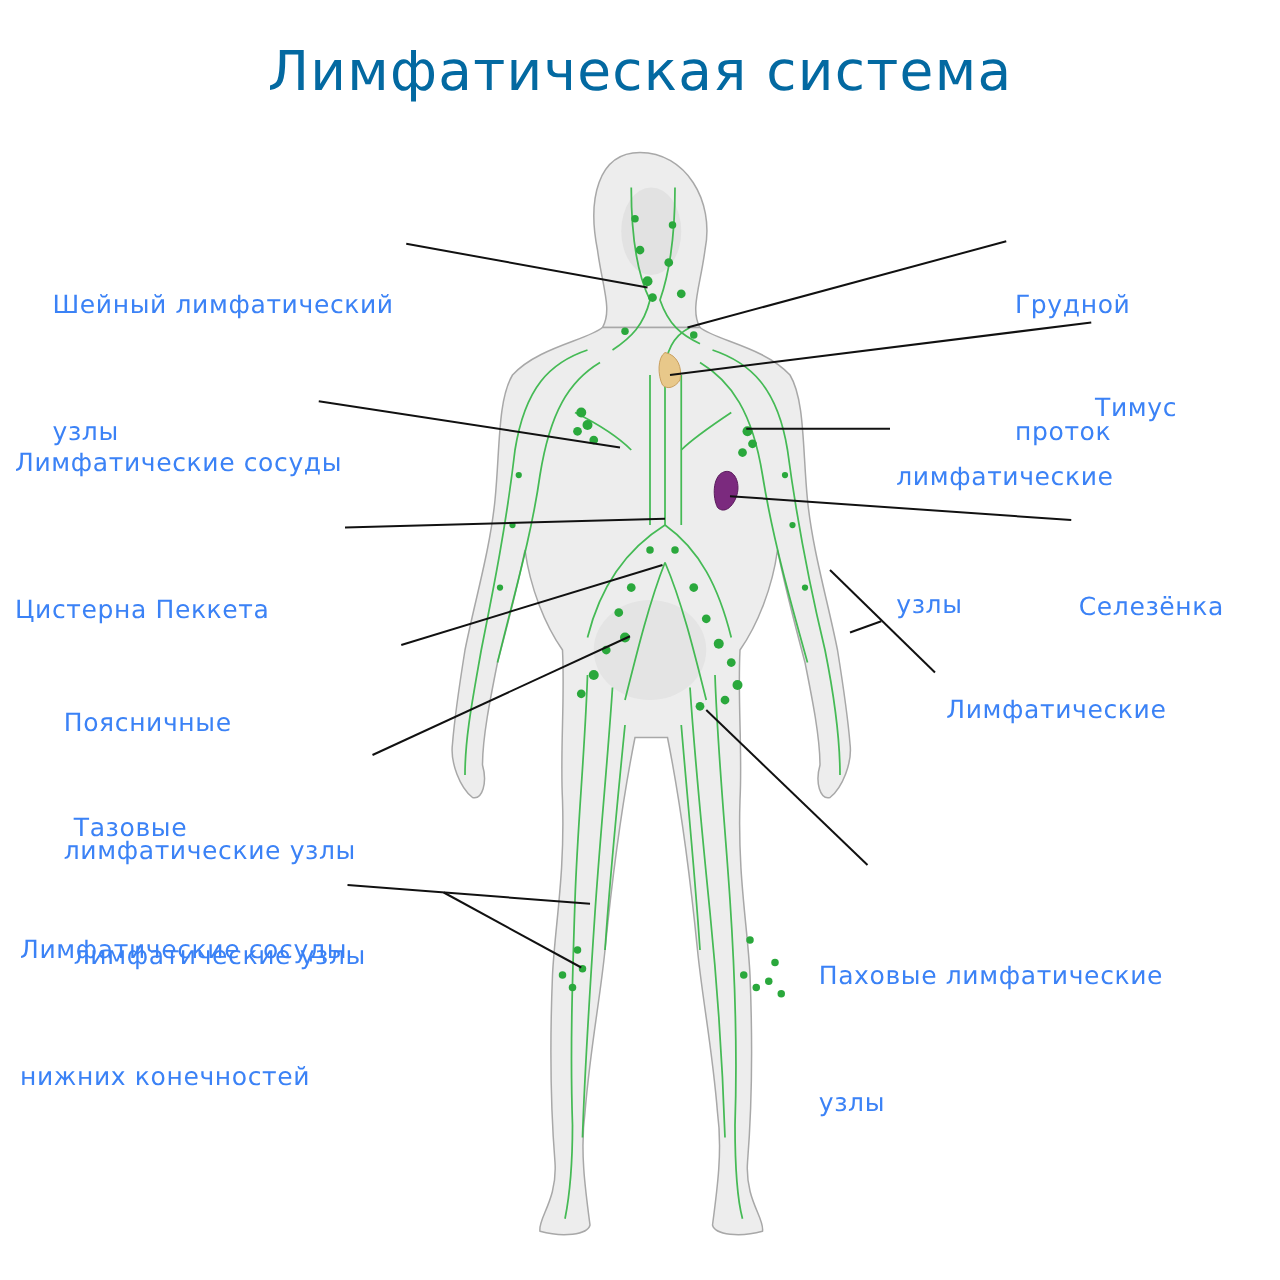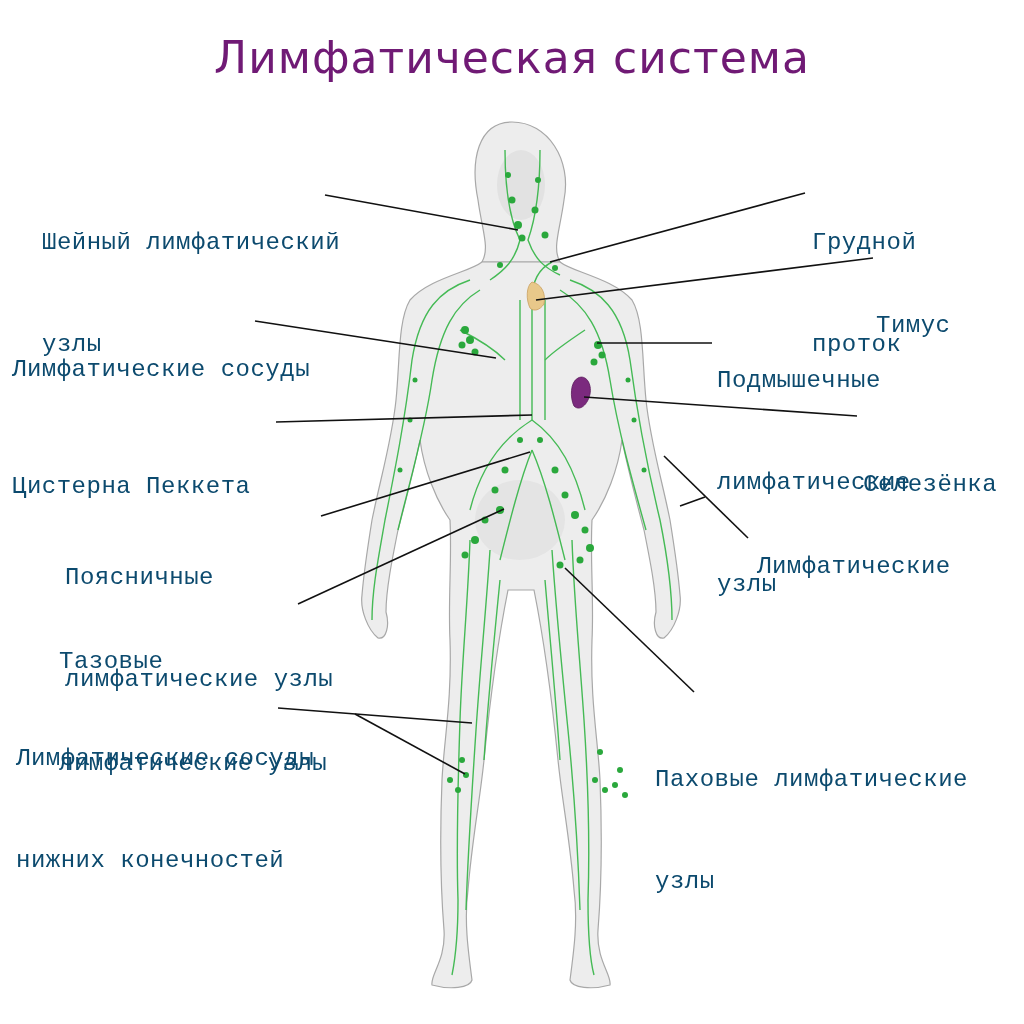--- a/index.html
+++ b/index.html
@@ -6,7 +6,7 @@
   body { width:1024px; height:1024px; position:relative; overflow:hidden;
          font-family: "DejaVu Sans", "Liberation Sans", sans-serif; color:#111; }
   .title { position:absolute; left:0; width:1024px; top:32px; text-align:center;
-           font-size:44px; letter-spacing:1px; color:#701a75; }
+           font-size:44px; letter-spacing:1px; color:#0369a1; }
   .label { position:absolute; font-size:24px; line-height:34px; color:#0c4a6e; white-space:pre; letter-spacing:0.5px;font-family:Liberation Mono, monospace; }
   svg.figure { position:absolute; left:0; top:0; }
 </style>

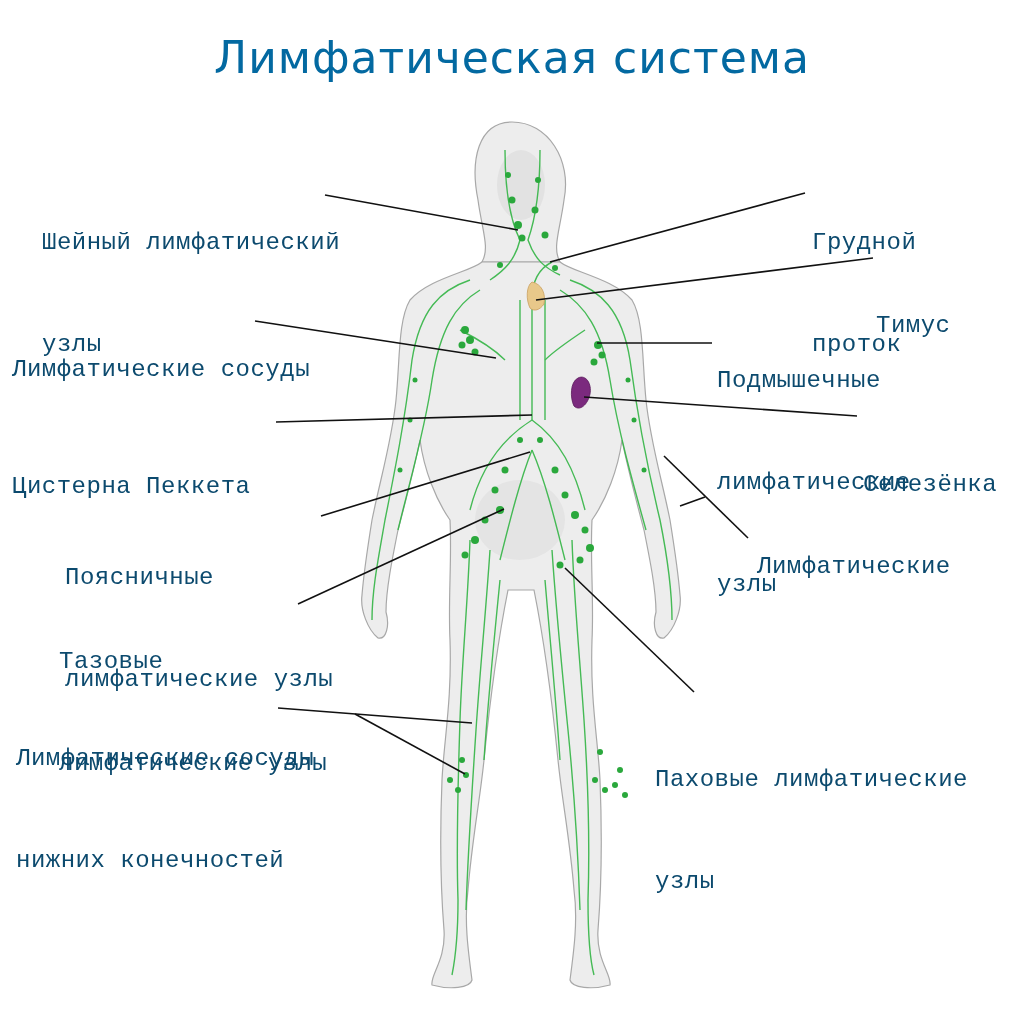--- a/index.html
+++ b/index.html
@@ -7,7 +7,7 @@
          font-family: "DejaVu Sans", "Liberation Sans", sans-serif; color:#111; }
   .title { position:absolute; left:0; width:1024px; top:32px; text-align:center;
            font-size:44px; letter-spacing:1px; color:#0369a1; }
-  .label { position:absolute; font-size:24px; line-height:34px; color:#0c4a6e; white-space:pre; letter-spacing:0.5px;font-family:Liberation Mono, monospace; }
+  .label { position:absolute; font-size:20px; line-height:34px; color:#3b82f6; white-space:pre; letter-spacing:0.5px; }
   svg.figure { position:absolute; left:0; top:0; }
 </style>
 </head>

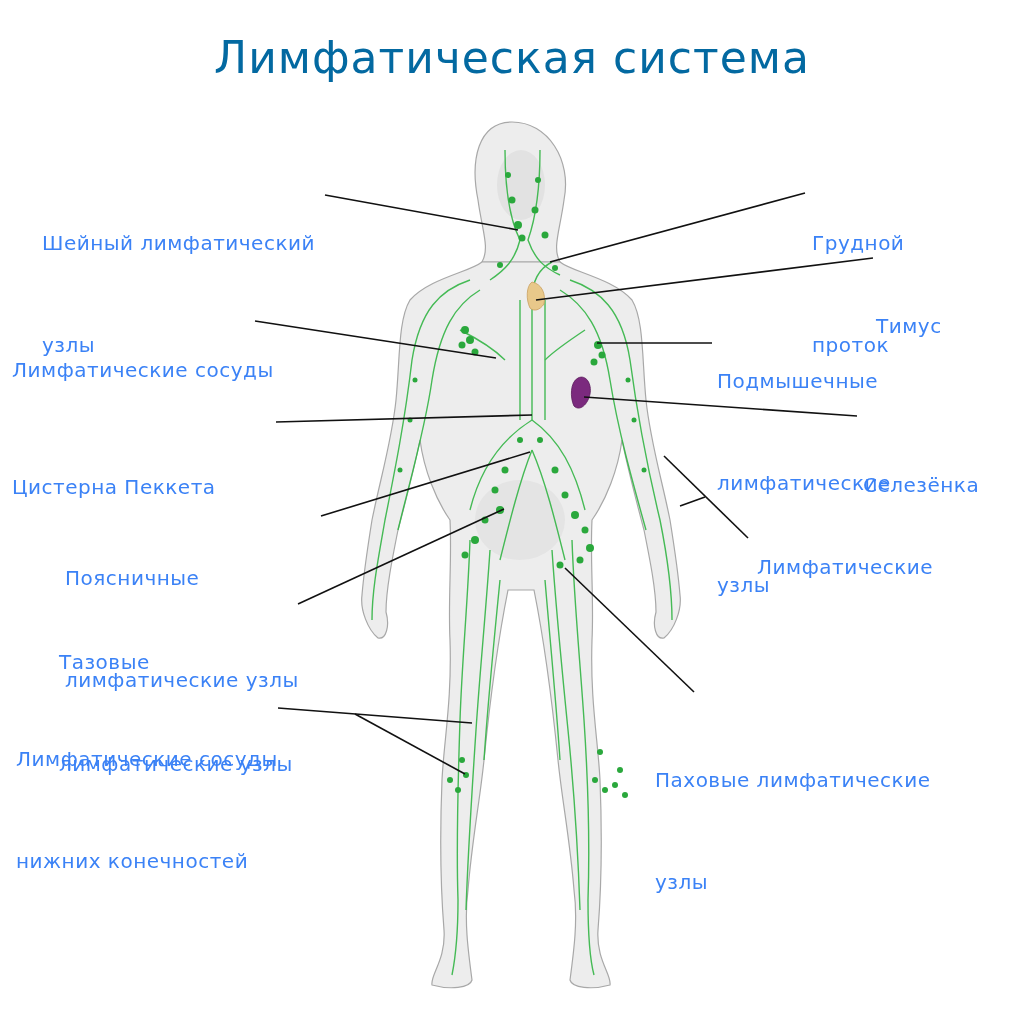--- a/index.html
+++ b/index.html
@@ -149,7 +149,6 @@
 </div>
 
 <div class="label" style="left:717px; top:296px;">
-  <div>Подмышечные</div>
   <div>лимфатические</div>
   <div>узлы</div>
 </div>

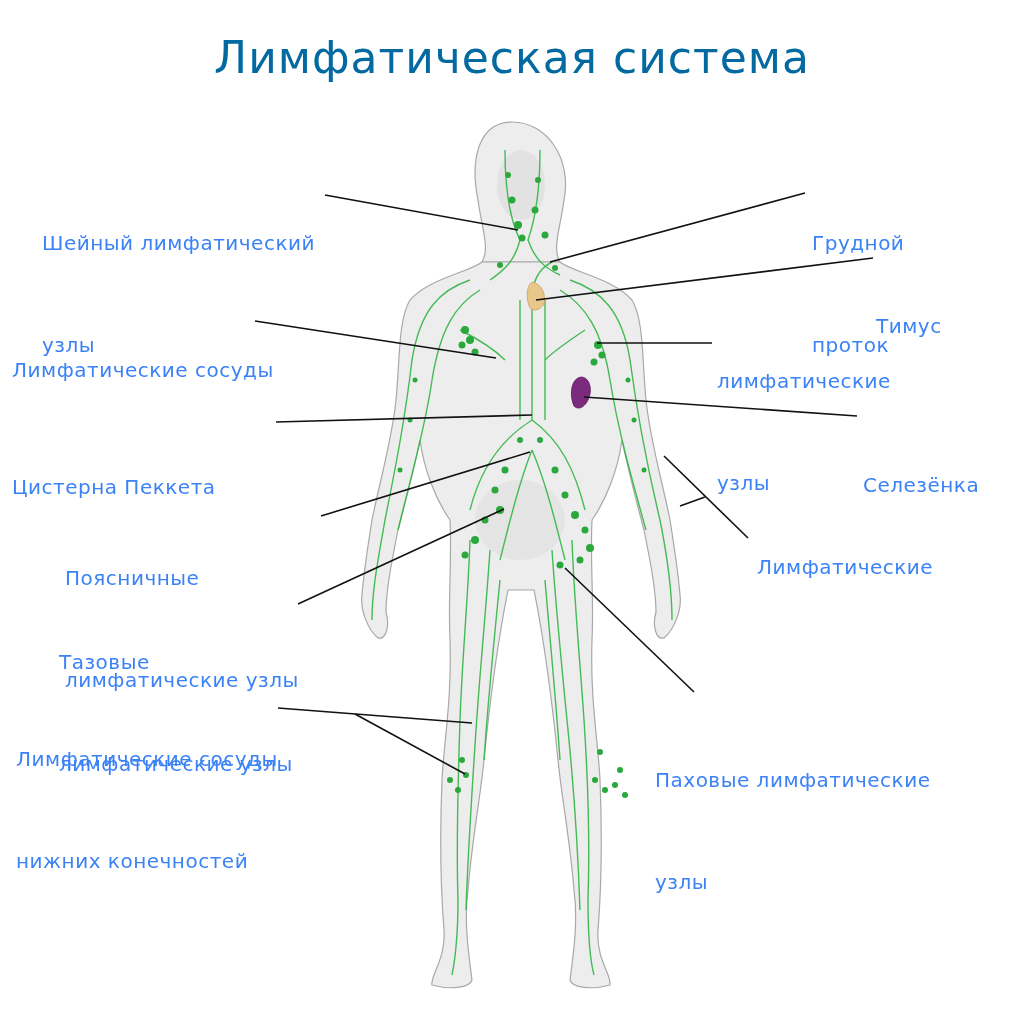--- a/index.html
+++ b/index.html
@@ -161,7 +161,7 @@
   <div>Селезёнка</div>
 </div>
 
-<div class="label" style="left:65px; top:493px;">
+<div class="label" style="left:51px; top:493px;">
   <div>Поясничные</div>
   <div>лимфатические узлы</div>
 </div>

